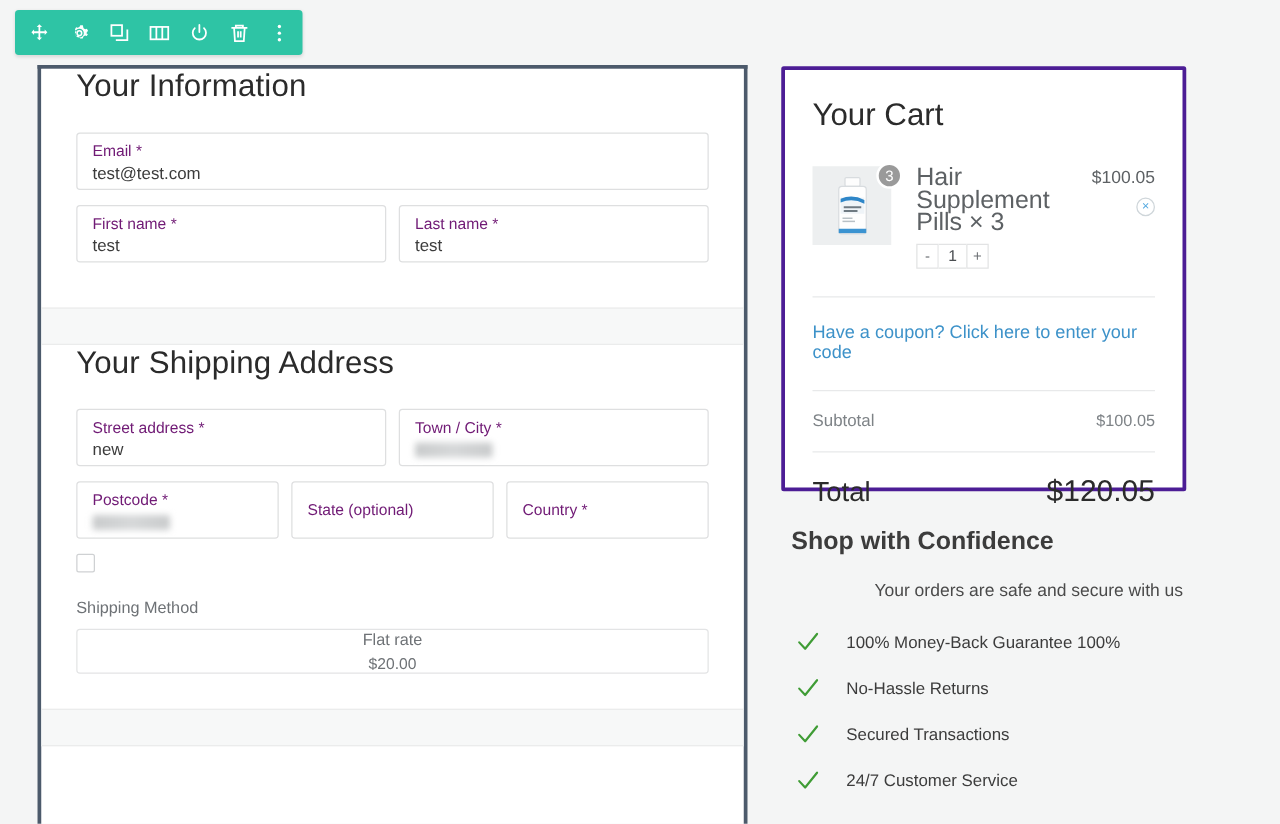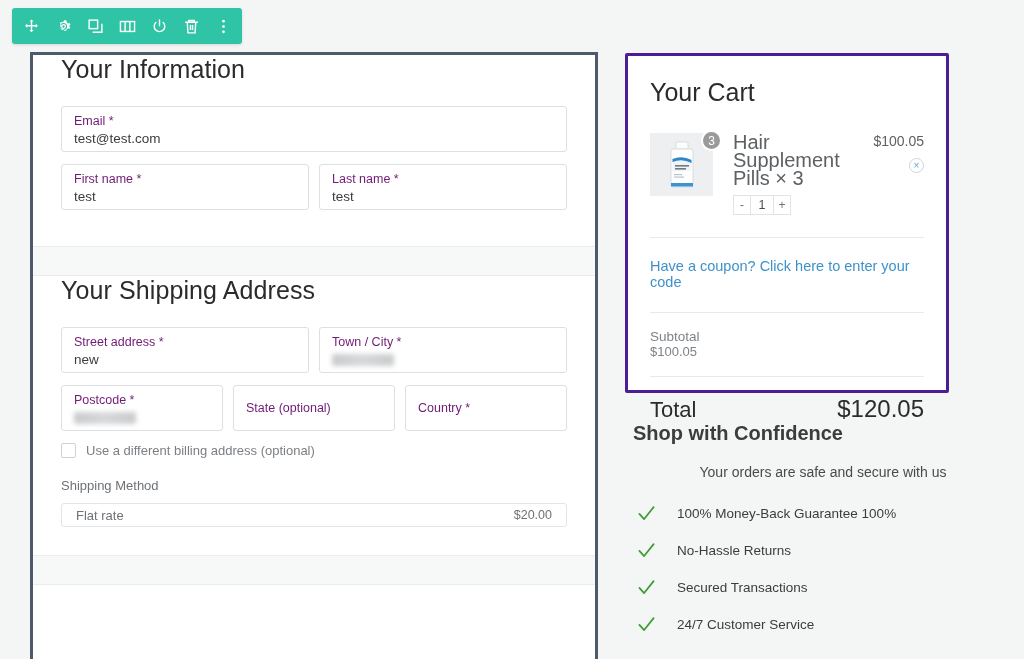--- a/index.html
+++ b/index.html
@@ -146,7 +146,7 @@
   }
   .totals-rule { height: 1px; background: #e8e9ea; }
   .subtotal-row, .total-row { display: flex; justify-content: space-between; align-items: baseline; }
-  .subtotal-row { padding: 16px 0 17px; flex-direction: column; }
+  .subtotal-row { padding: 16px 0 17px; }
   .subtotal-label { font-size: 13.5px; color: #7e8387; }
   .subtotal-val { font-size: 13px; color: #7e8387; }
   .total-row { padding: 18px 0 0; }

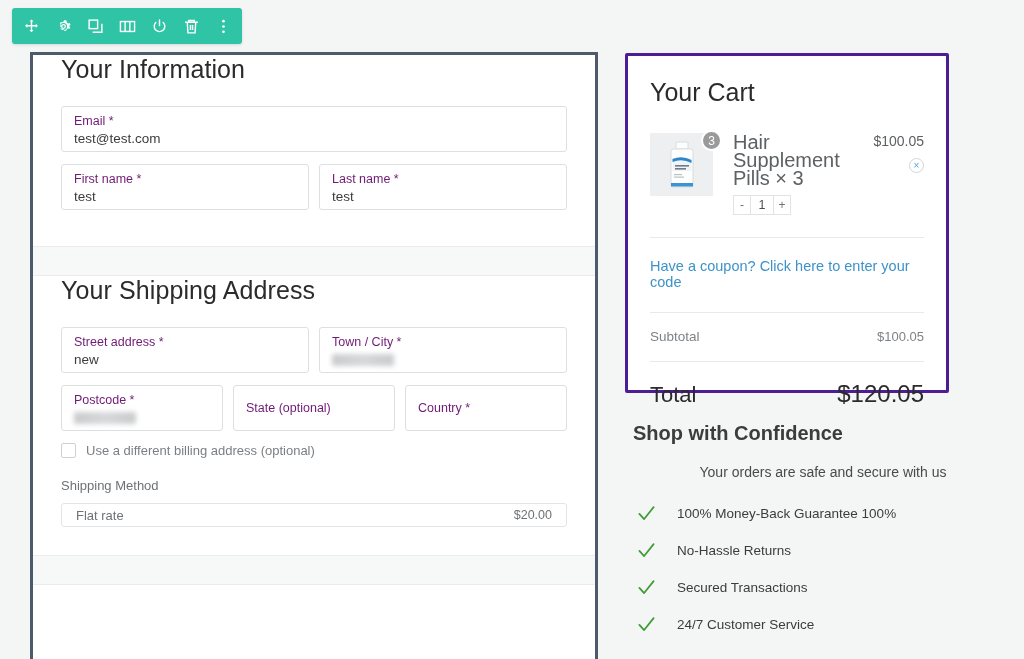--- a/index.html
+++ b/index.html
@@ -311,7 +311,6 @@
 
       <div class="checkbox-row">
         <span class="checkbox-box"></span>
-        <span class="checkbox-label">Use a different billing address (optional)</span>
       </div>
 
       <div class="shipping-method-label">Shipping Method</div>

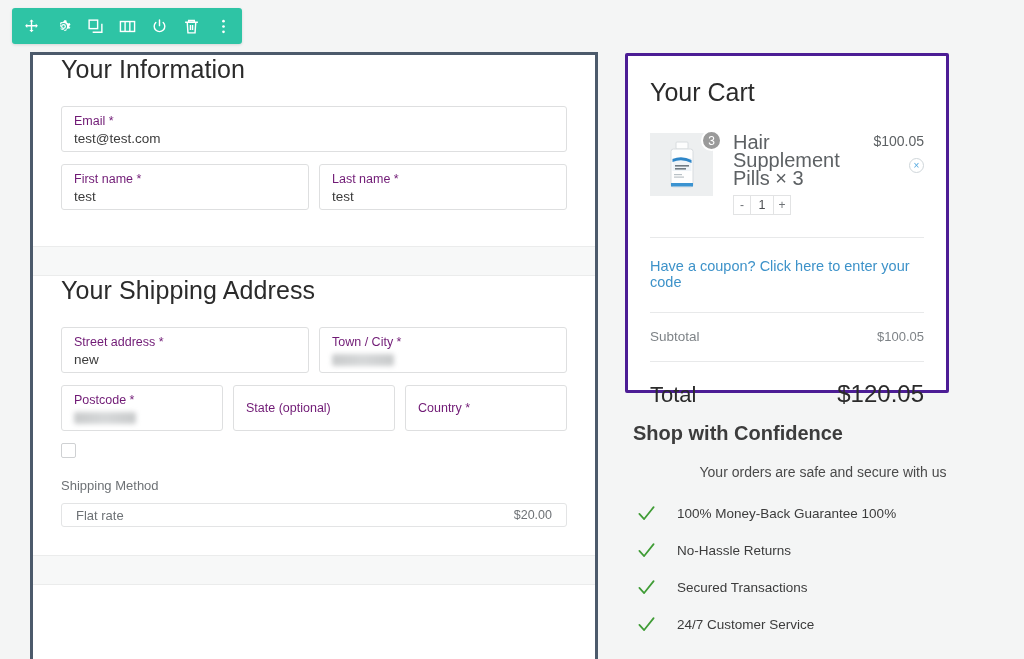--- a/index.html
+++ b/index.html
@@ -96,7 +96,7 @@
   .flat-rate {
     display: flex; align-items: center; justify-content: space-between;
     border: 1px solid #e3e4e5; border-radius: 3px;
-    height: 24px; padding: 0 14px;
+    height: 36px; padding: 0 14px; flex-direction: column;
   }
   .flat-rate-name { font-size: 13px; color: #6e7276; }
   .flat-rate-price { font-size: 12.5px; color: #6e7276; }

